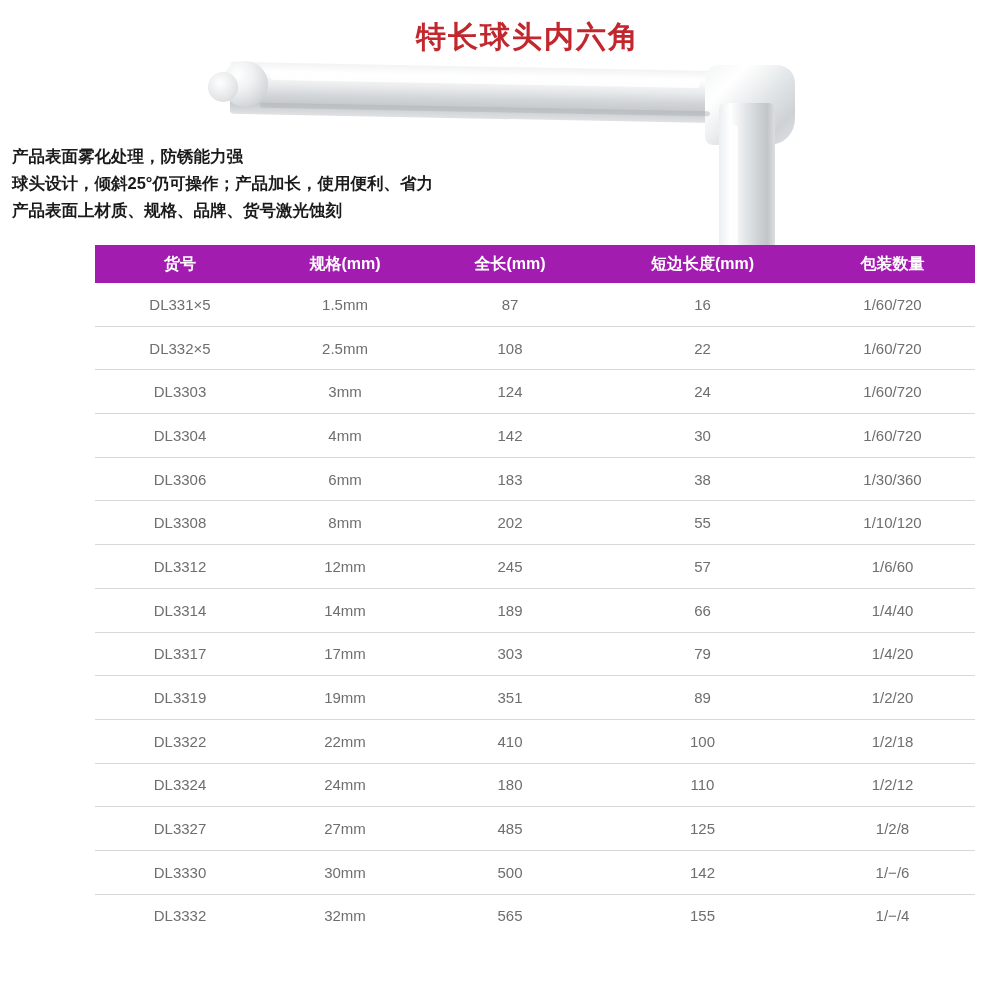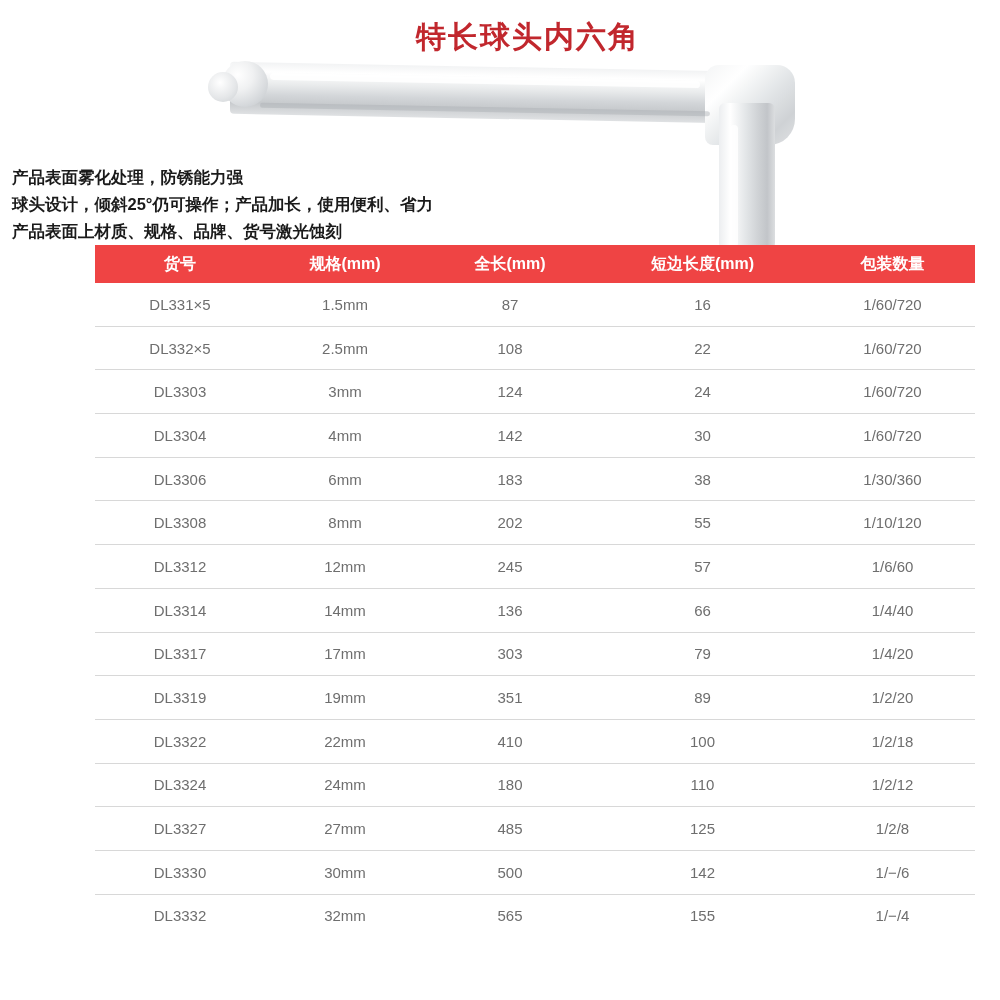--- a/index.html
+++ b/index.html
@@ -123,7 +123,7 @@
   .features {
     position: absolute;
     left: 12px;
-    top: 164px;
+    top: 143px;
     font-size: 16.5px;
     line-height: 27px;
     color: #1a1a1a;

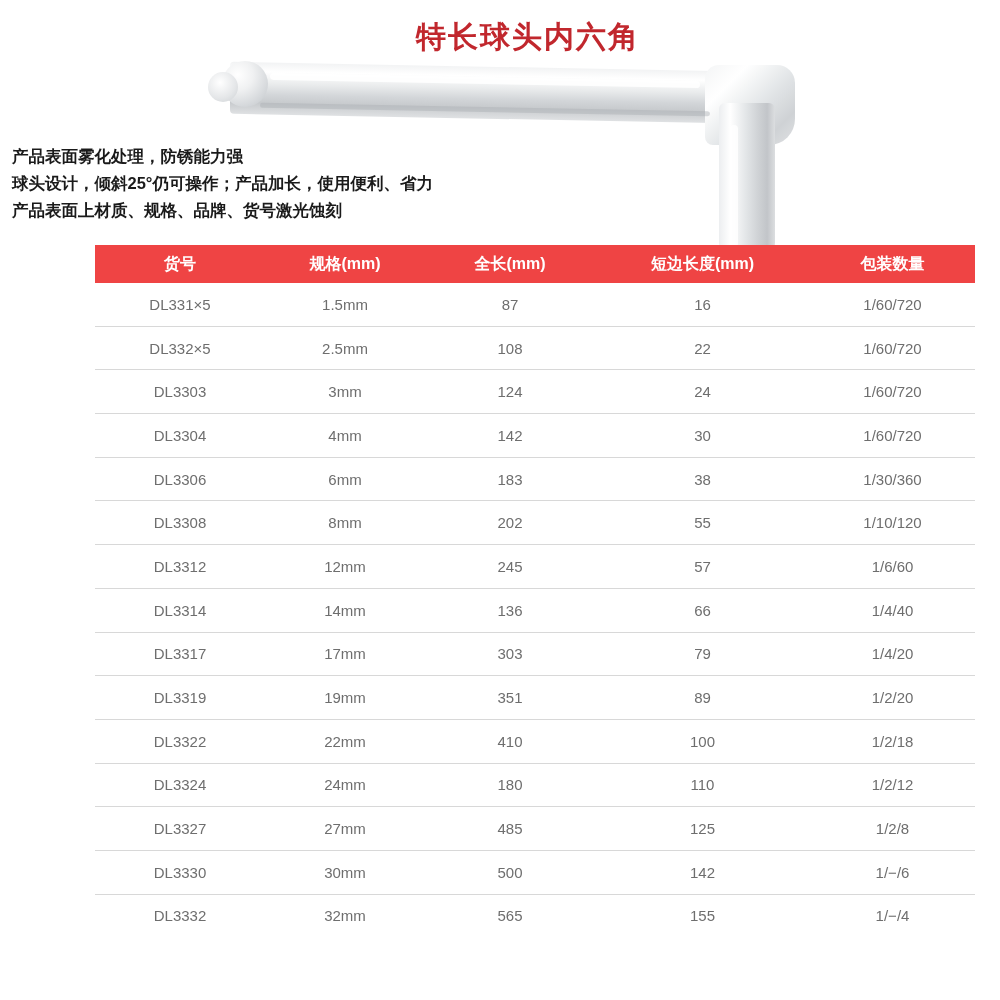--- a/index.html
+++ b/index.html
@@ -141,7 +141,7 @@
     color: #666666;
   }
   .spec-table thead th {
-    background: #ef4444;
+    background: #a21caf;
     color: #ffffff;
     font-size: 16px;
     font-weight: bold;

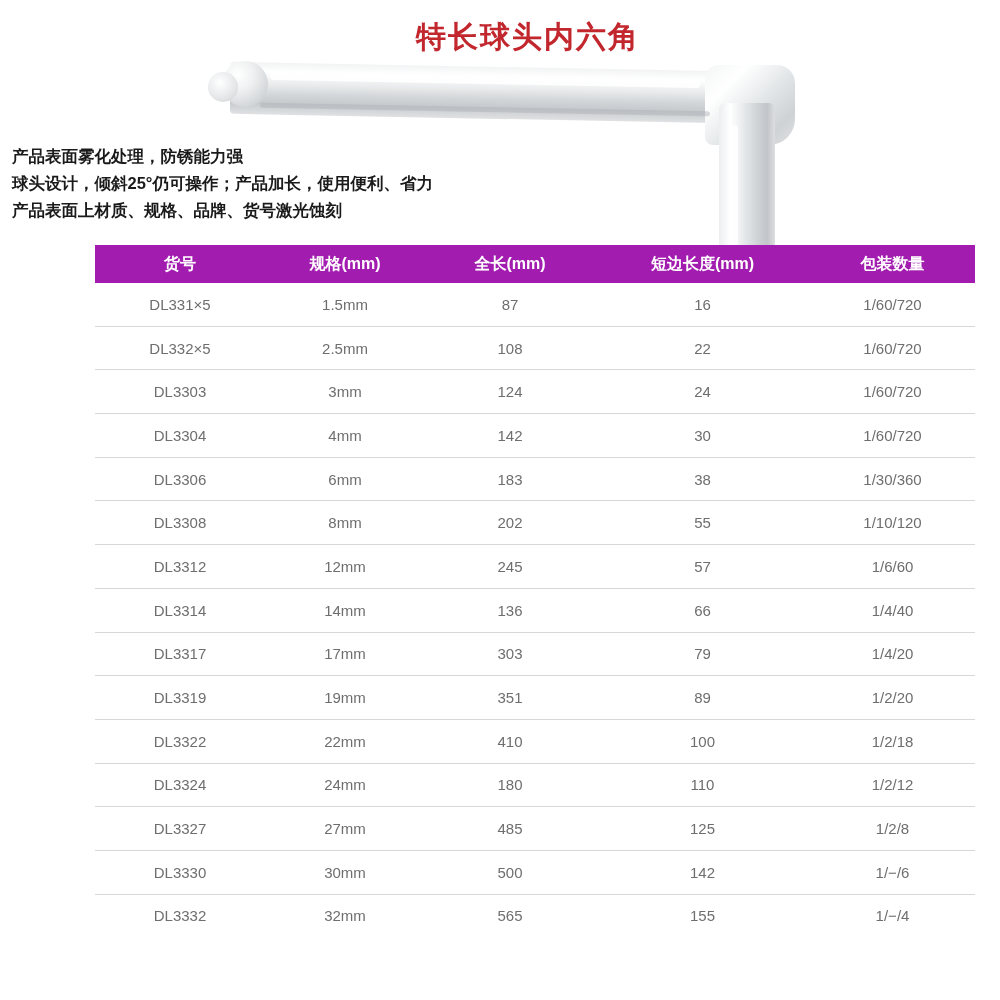--- a/index.html
+++ b/index.html
@@ -260,7 +260,7 @@
       <tr>
         <td>DL3314</td>
         <td>14mm</td>
-        <td>136</td>
+        <td>189</td>
         <td>66</td>
         <td>1/4/40</td>
       </tr>

